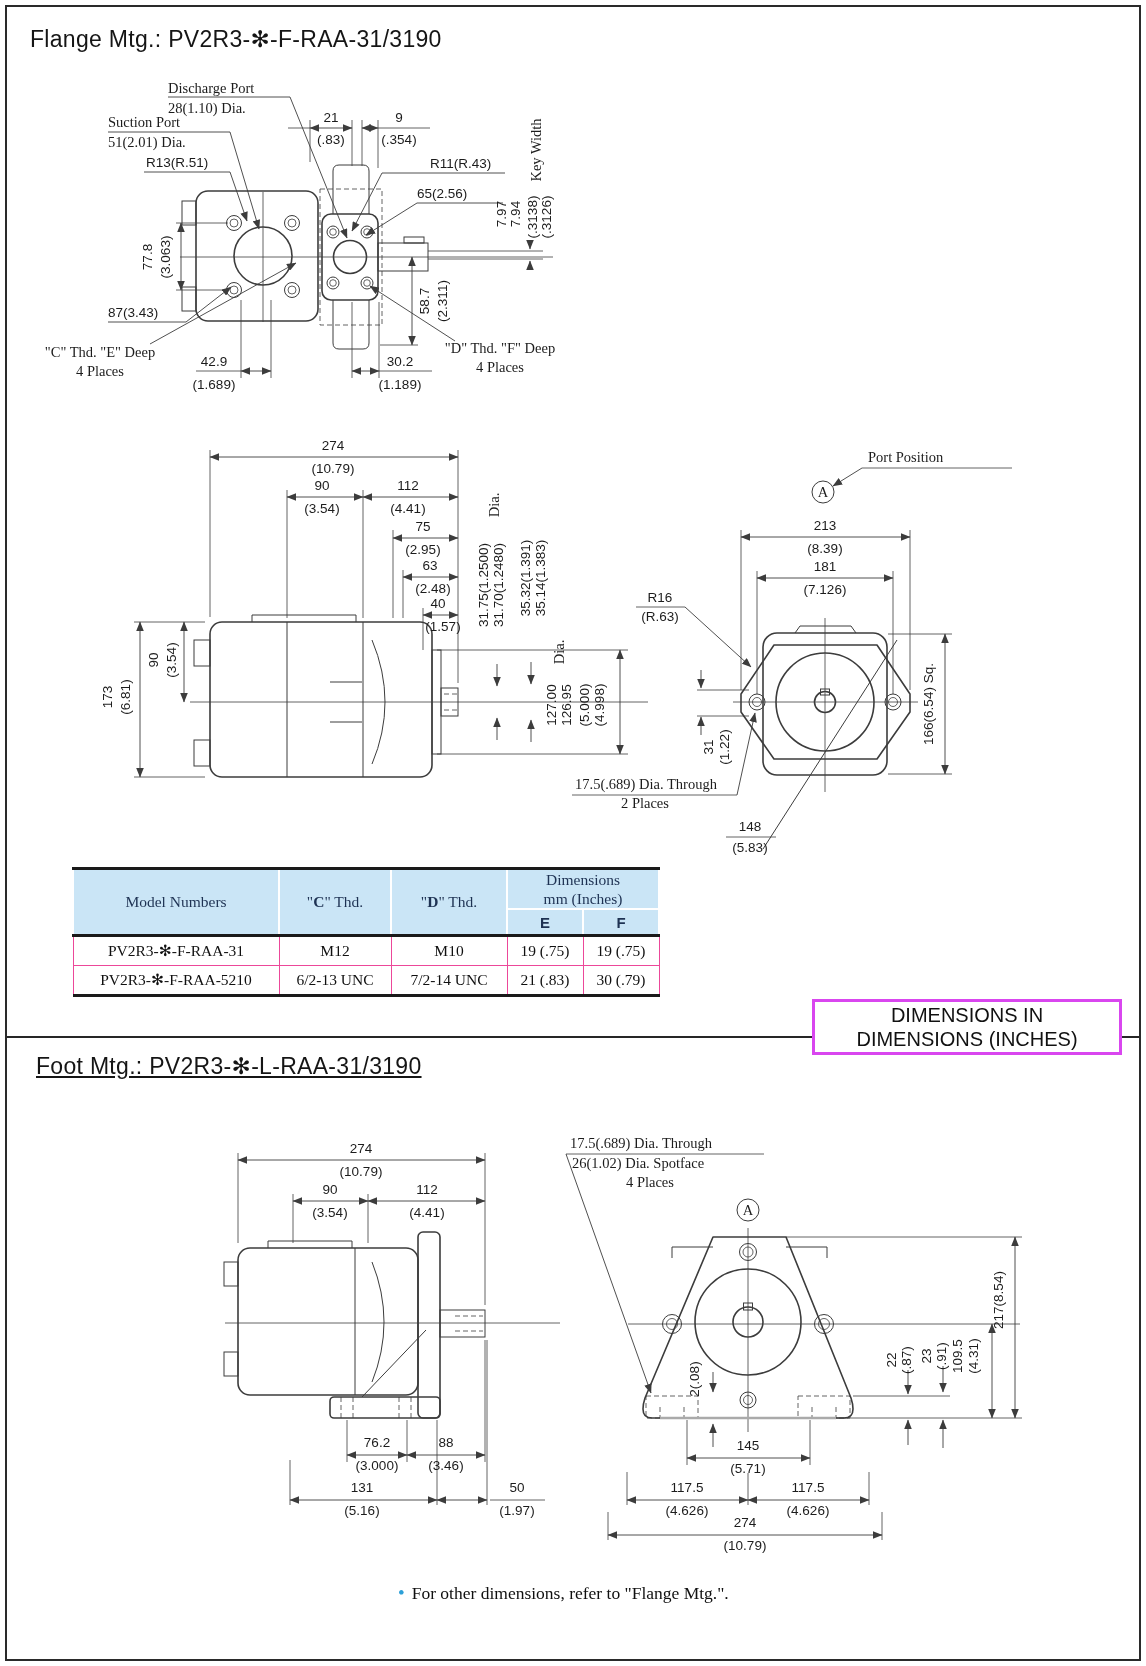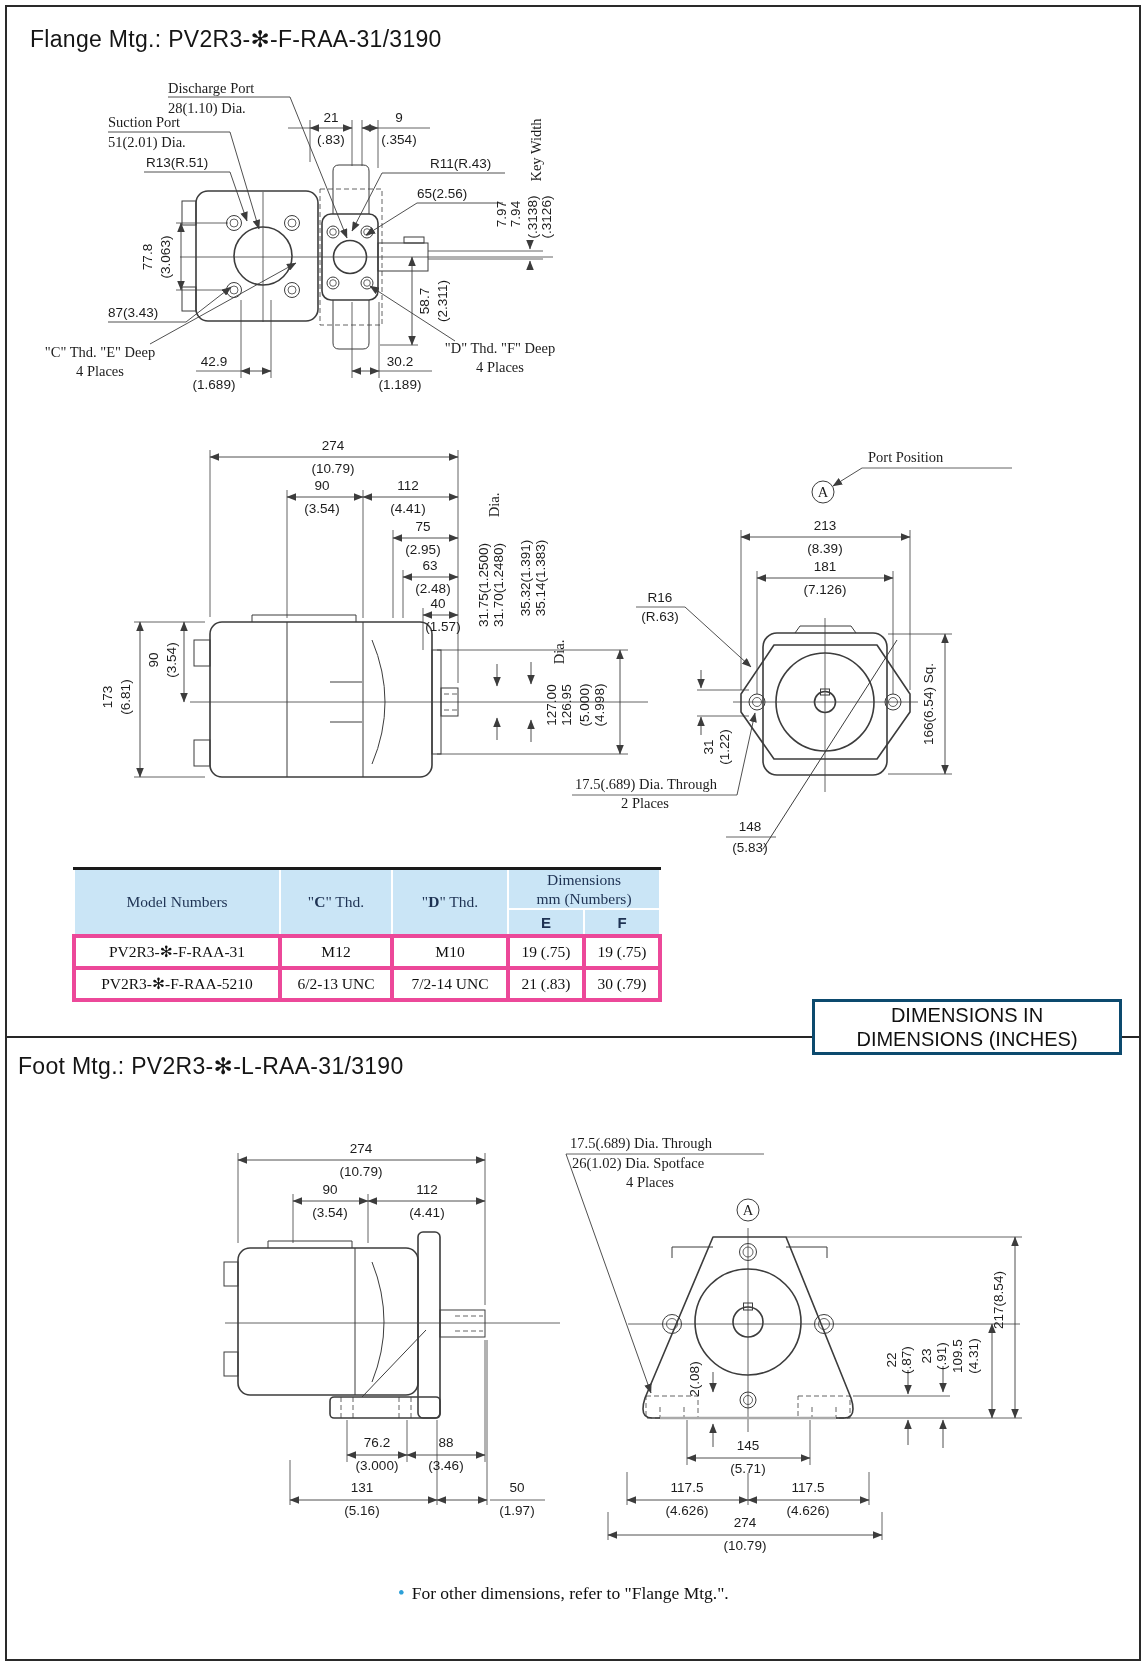--- a/index.html
+++ b/index.html
@@ -358,7 +358,7 @@
         <th rowspan="2" class="hmain"><span>"</span><b class="bb">D</b><span>" Thd.</span></th>
         <th colspan="2" class="dimhead">
           <div>Dimensions</div>
-            <div>mm (Numbers)</div>
+            <div>mm (Inches)</div>
         </th>
       </tr>
       <tr>

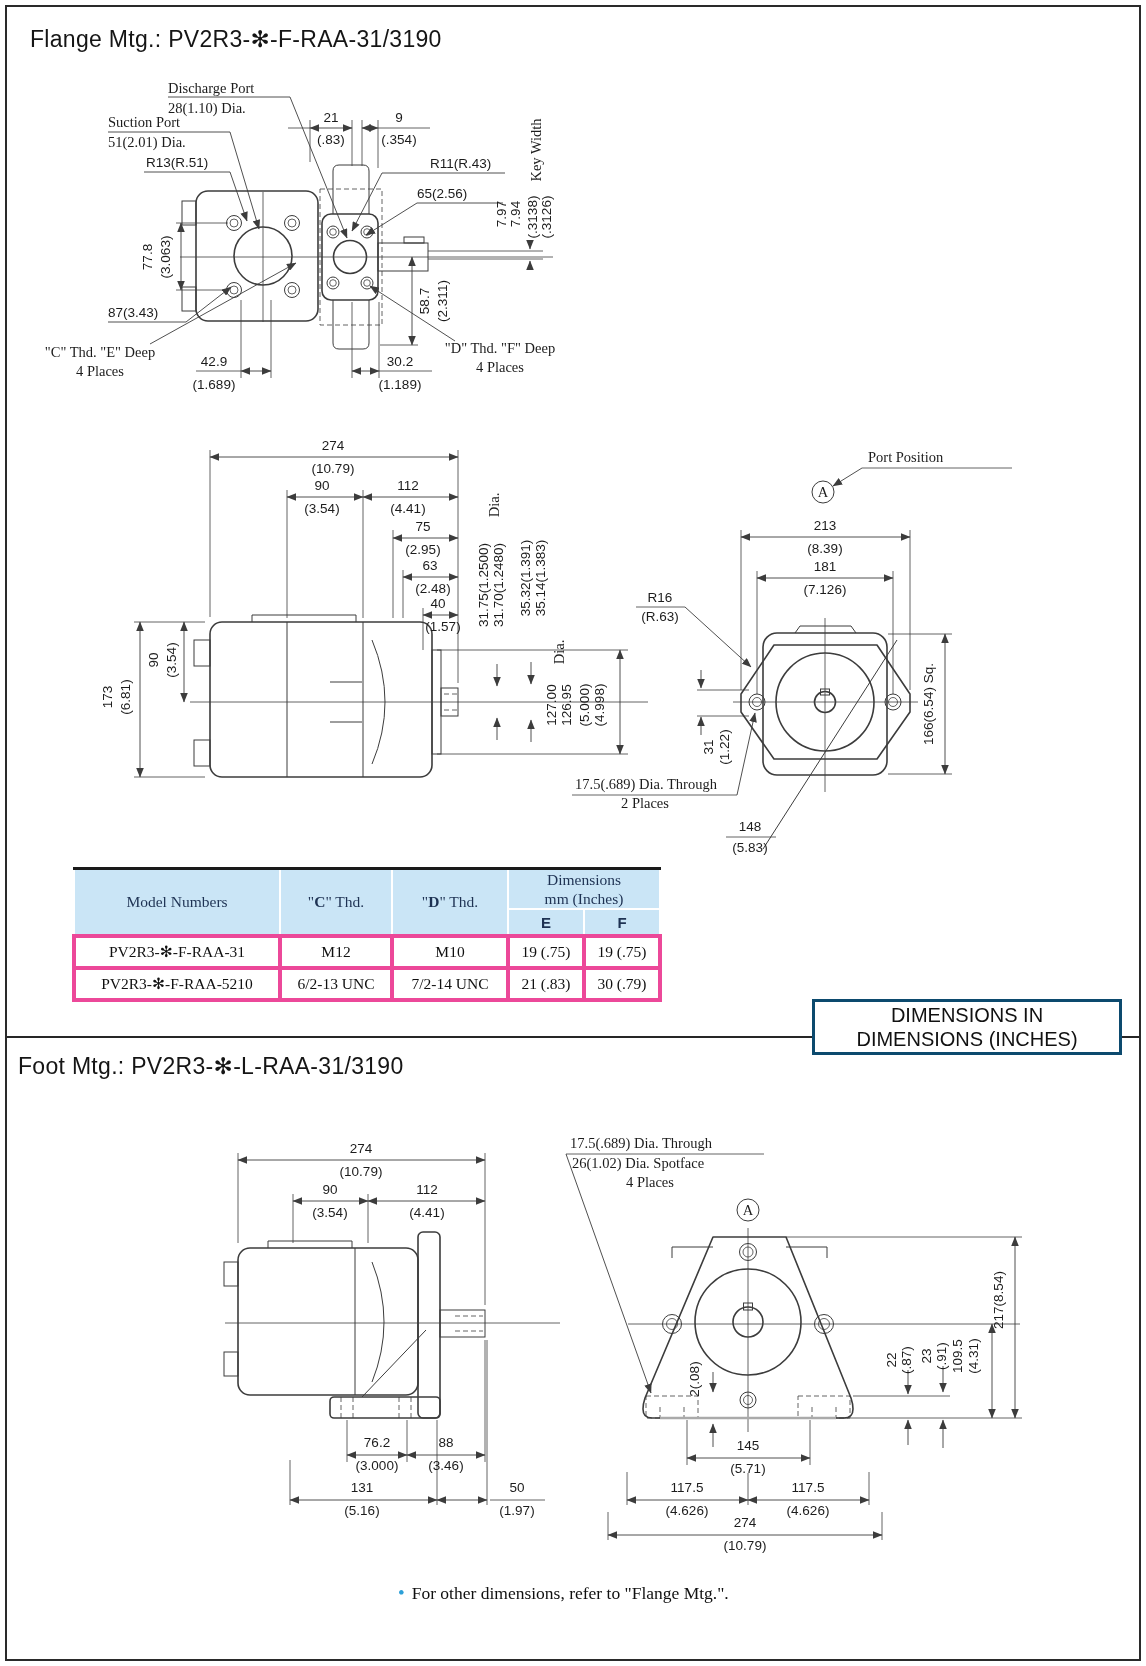--- a/index.html
+++ b/index.html
@@ -29,7 +29,7 @@
   .spec th,.spec td{padding:0;text-align:center;vertical-align:middle;}
   .spec thead th{background:#cae5f6;color:#1e3253;font-weight:normal;border:2px solid #fff;}
   .spec thead{border-bottom:3px solid #1a1a1a;}
-  .spec tbody td{border:4px solid #ec4899;height:28px;text-align:center;}
+  .spec tbody td{border:1px solid #ec4899;height:28px;text-align:center;}
   .spec .ef{font-family:"Liberation Sans",sans-serif;font-weight:bold;font-size:15px;height:24px;}
   .spec .hmain{height:54px;font-family:Liberation Serif, serif;}
   .dimhead div{line-height:19px;}

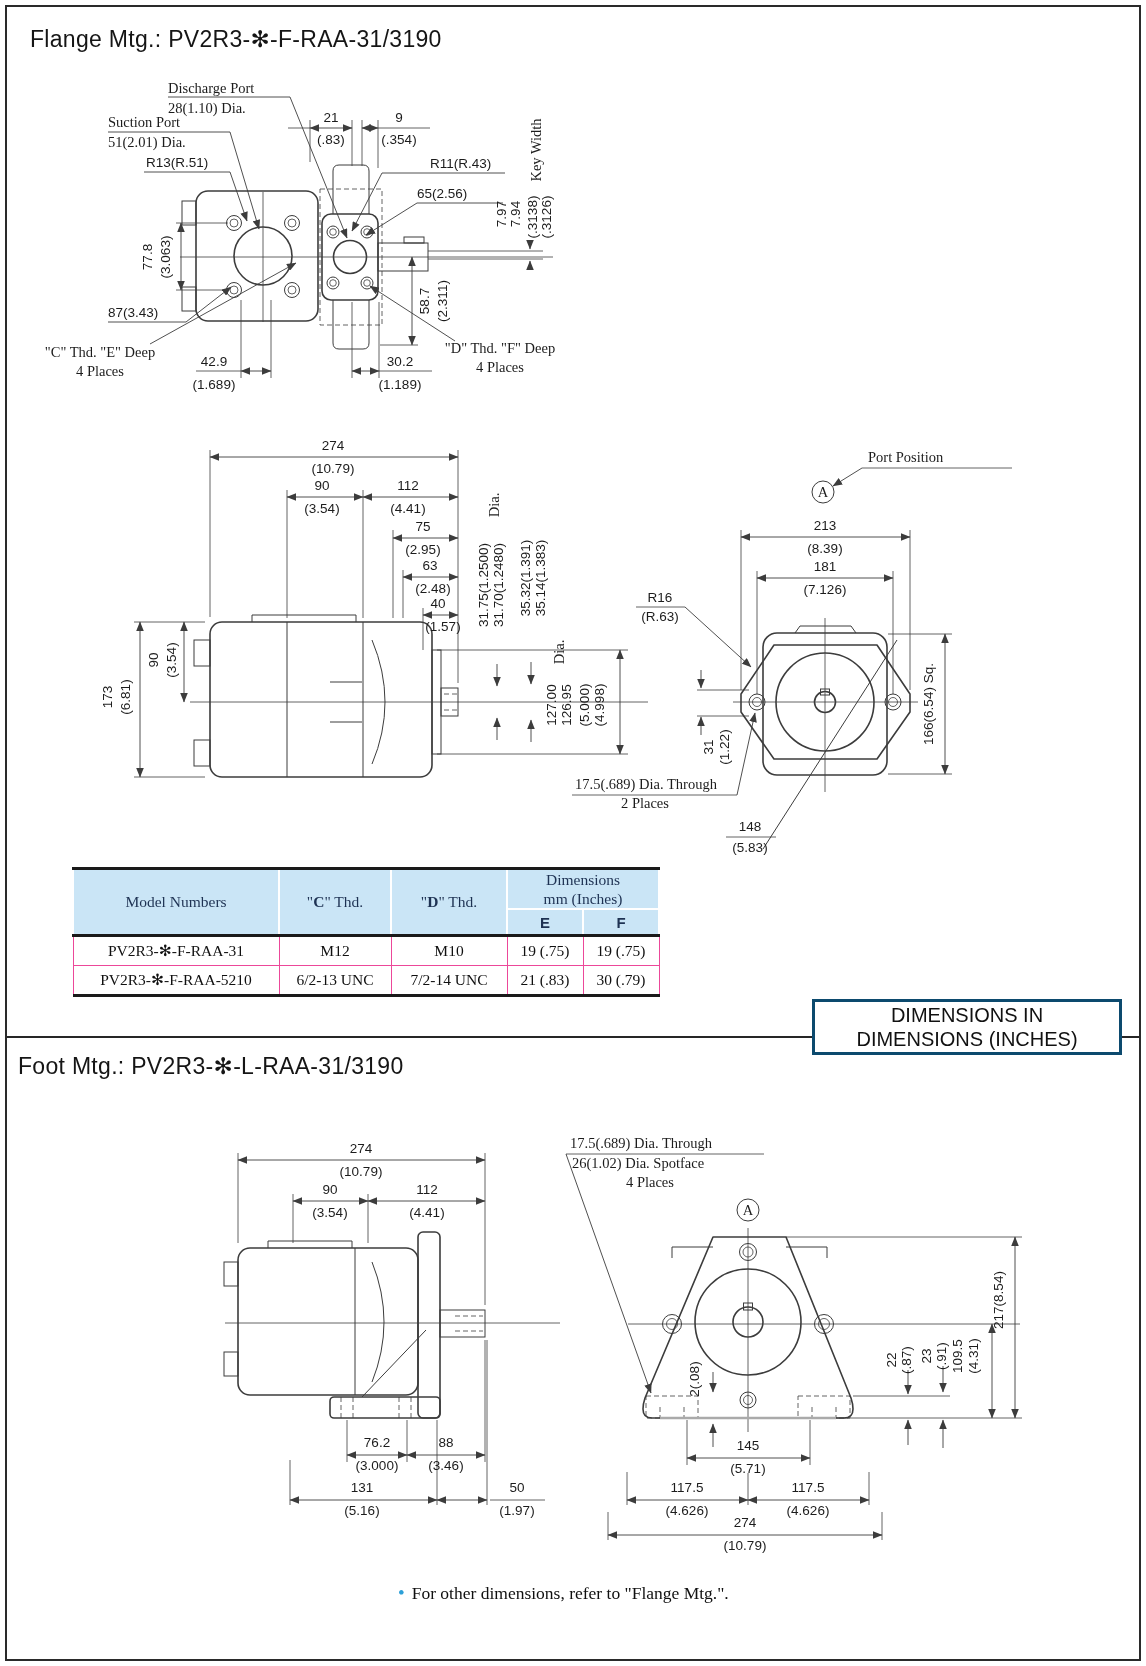--- a/index.html
+++ b/index.html
@@ -9,7 +9,7 @@
   .abs{position:absolute;}
   .title{font-size:23px;letter-spacing:.3px;color:#151515;}
   .divider{position:absolute;left:7px;right:7px;top:1036px;border-top:2px solid #262626;}
-  .dimbox{position:absolute;left:812px;top:999px;width:304px;height:50px;border:3px solid #0c4a6e;
+  .dimbox{position:absolute;left:812px;top:999px;width:304px;height:50px;border:3px solid #d946ef;
           background:#fff;display:flex;flex-direction:column;justify-content:center;align-items:center;
           font-size:20px;line-height:24px;color:#111;z-index:5;}
   svg.draw{position:absolute;left:0;top:0;}

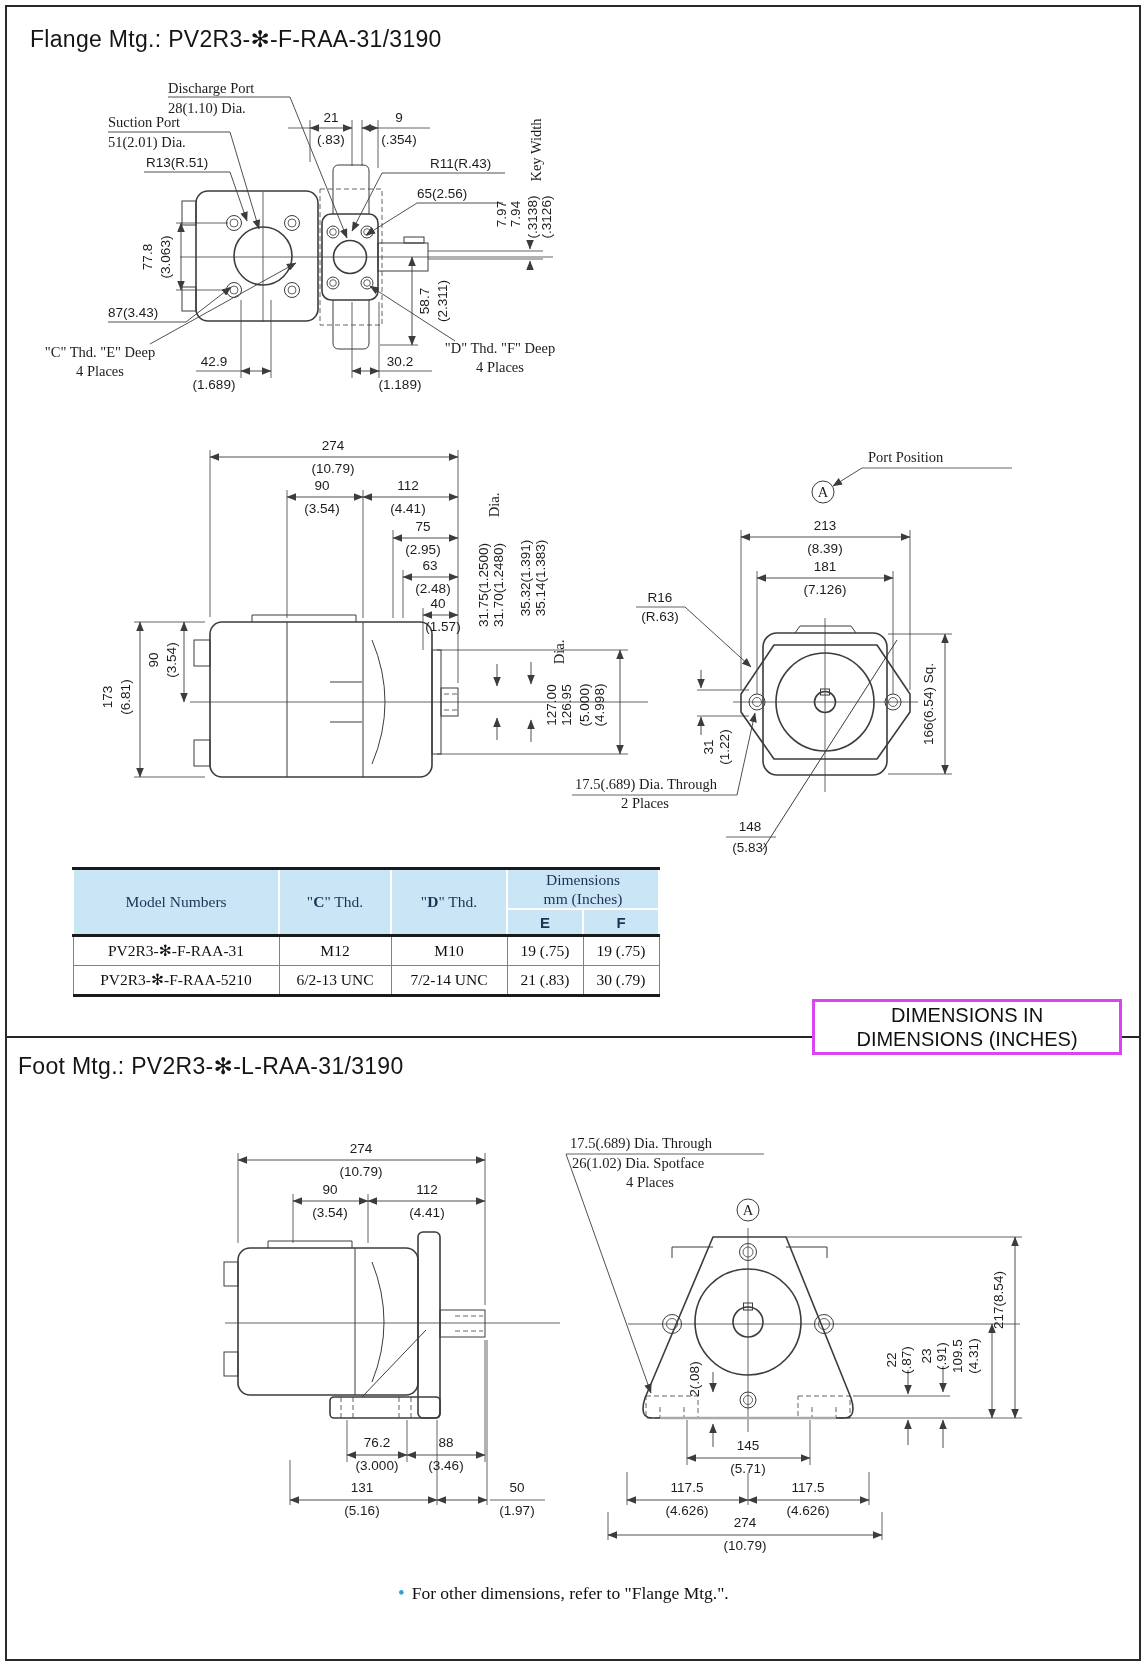--- a/index.html
+++ b/index.html
@@ -390,7 +390,7 @@
   </div>
   <div class="divider"></div>
 
-  <div class="abs title" style="left:18px;top:1053px;">Foot Mtg.: PV2R3-✻-L-RAA-31/3190</div>
+  <div class="abs title" style="left:36px;top:1053px;text-decoration:underline;">Foot Mtg.: PV2R3-✻-L-RAA-31/3190</div>
 
   <div class="footnote">
     <span class="dot">•</span>

